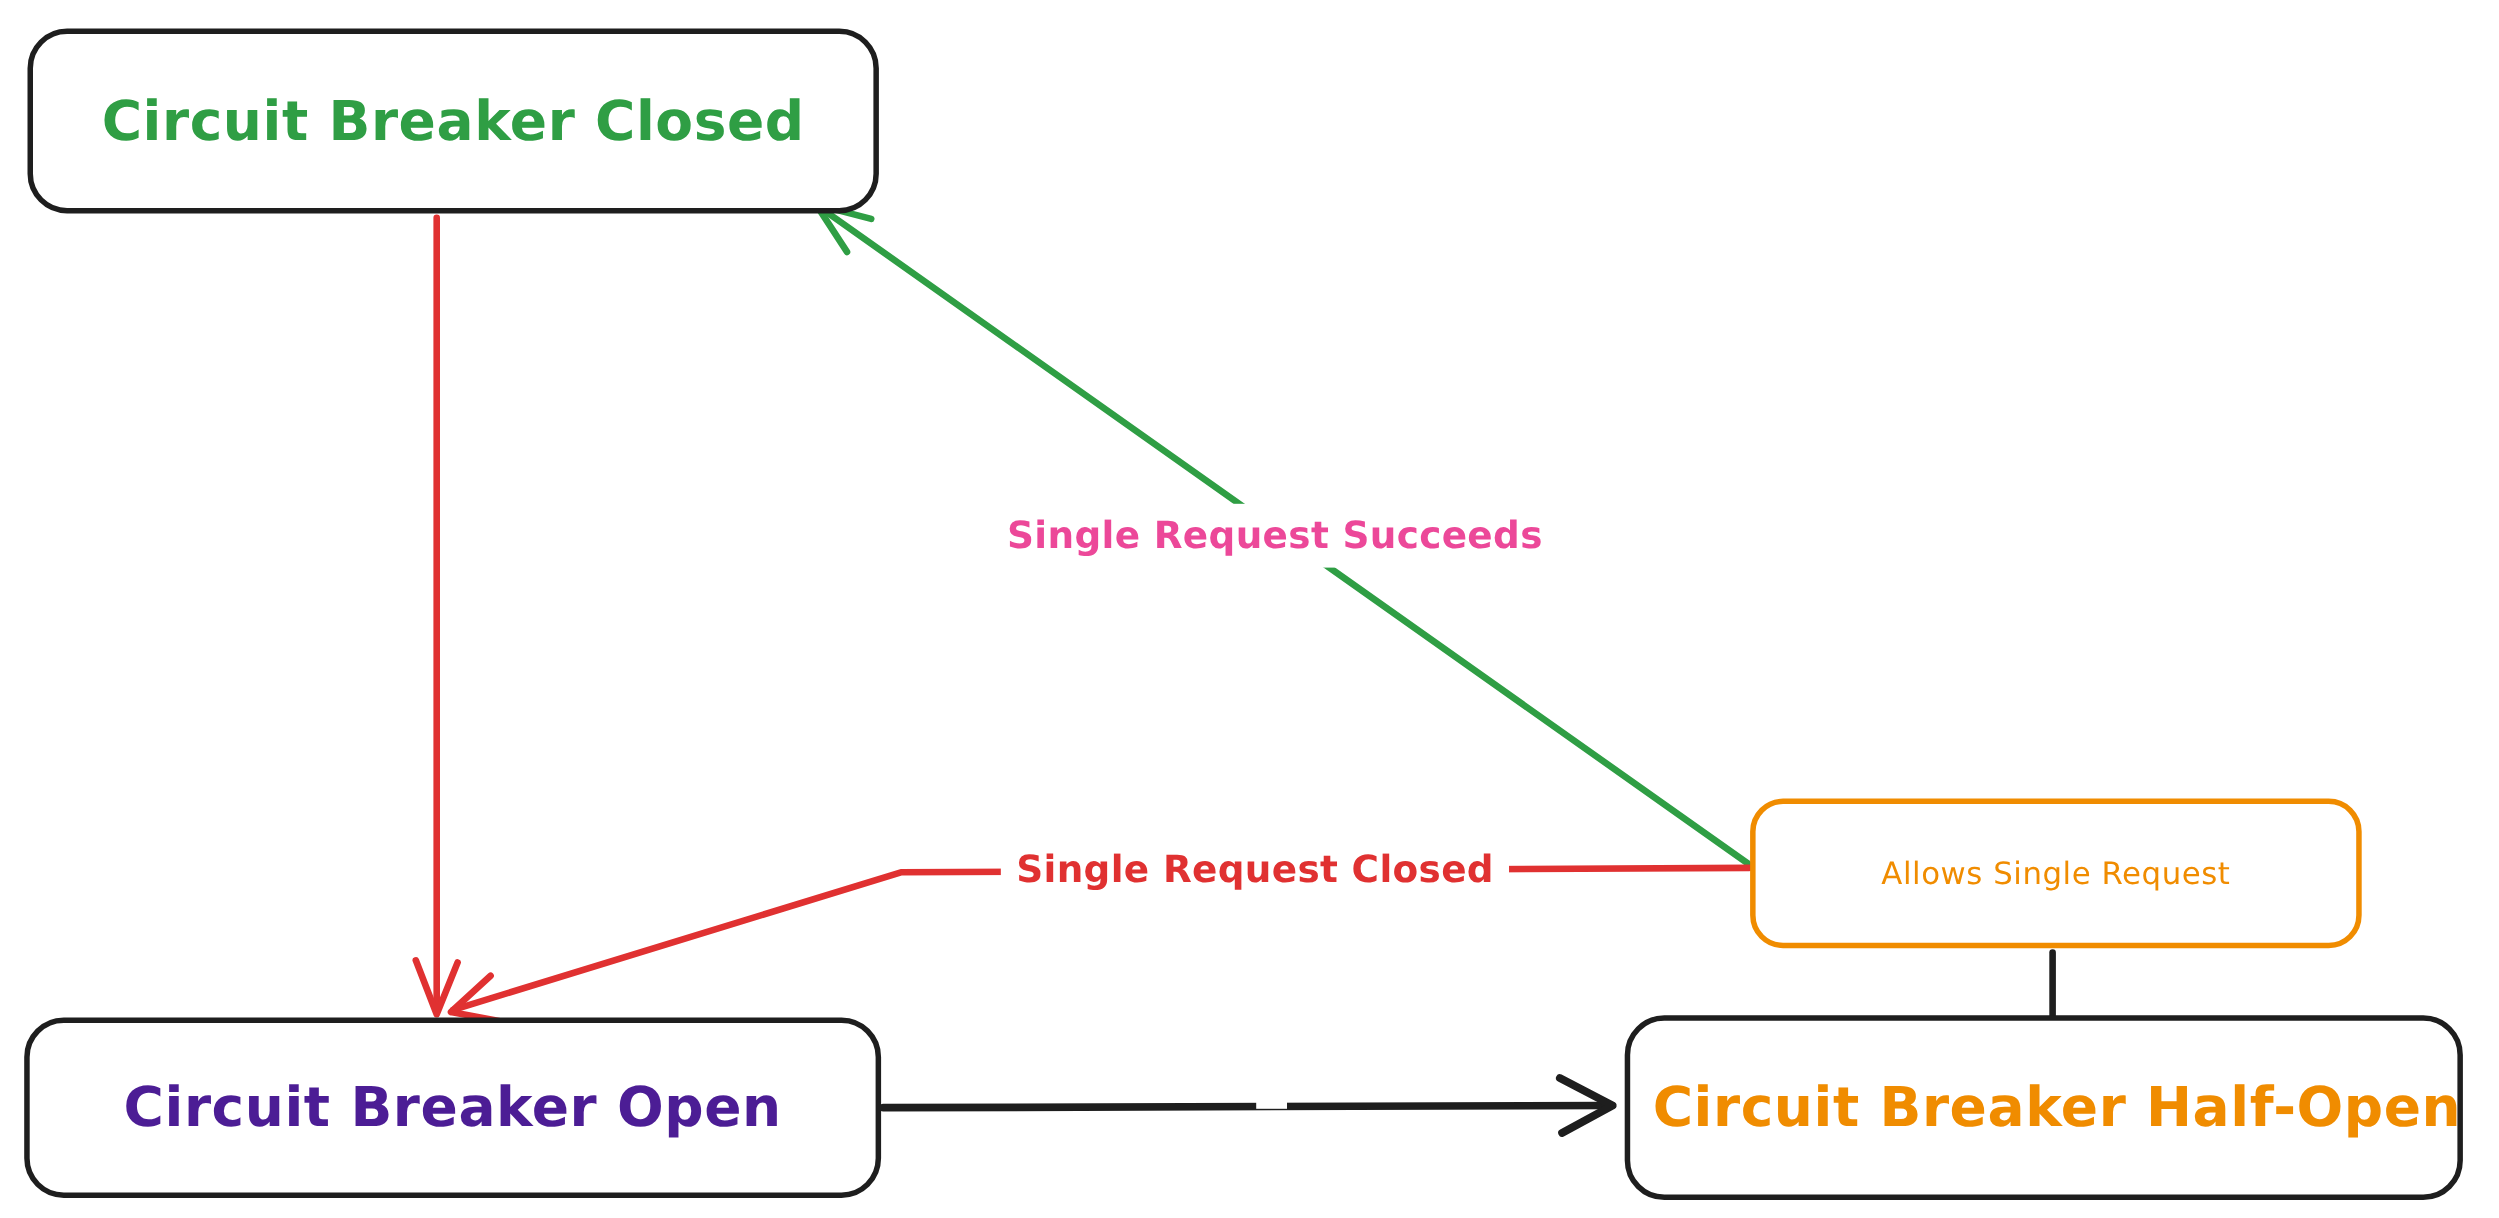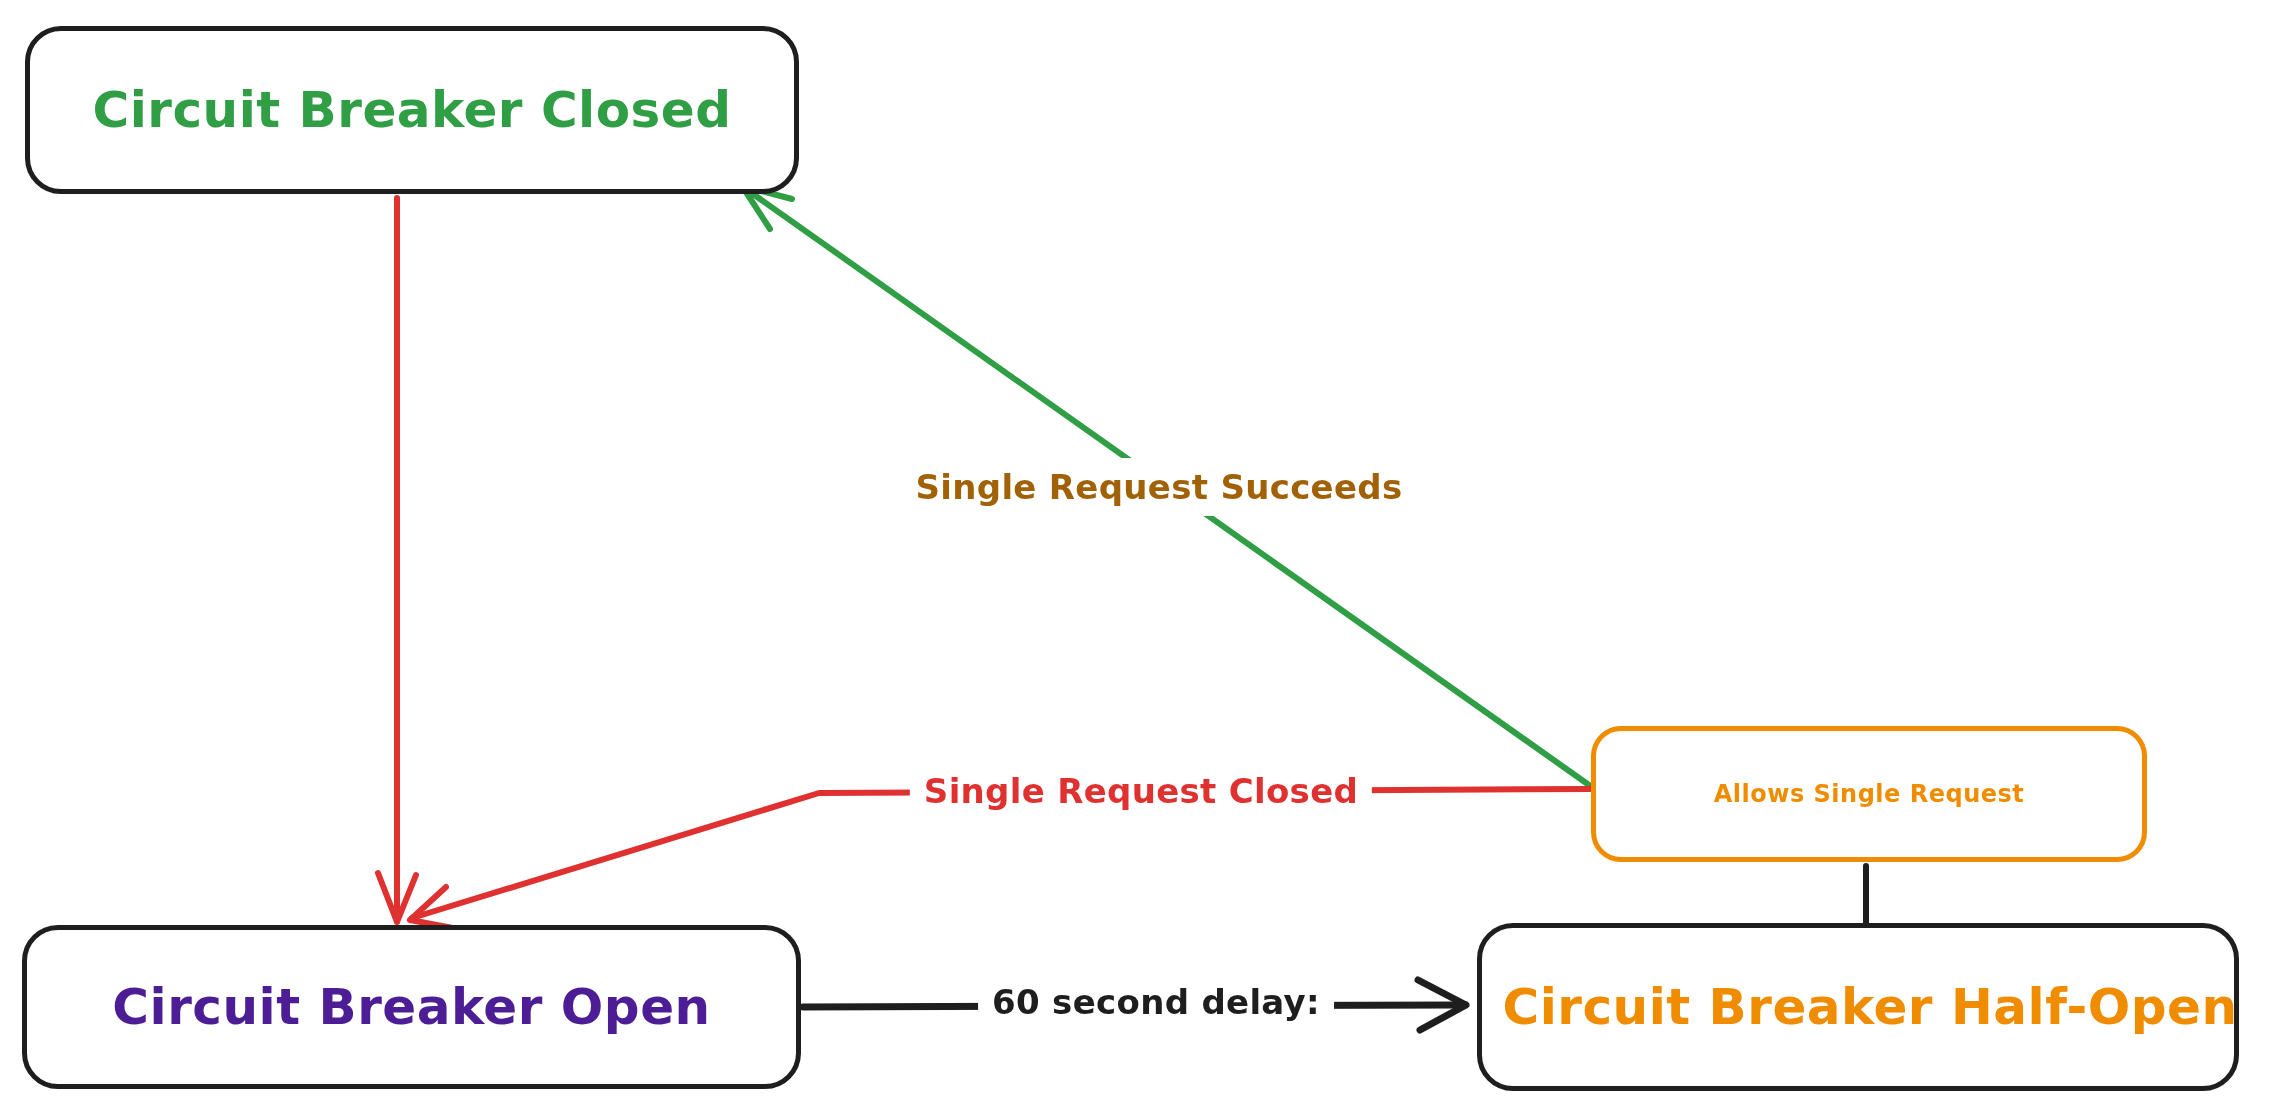--- a/index.html
+++ b/index.html
@@ -102,7 +102,7 @@
   </div>
 
 
-  <div class="edge-label label-success" style="color: #a16207;">
+  <div class="edge-label label-success" style="color: #ec4899;">
     <span>Single Request Succeeds</span>
   </div>
 

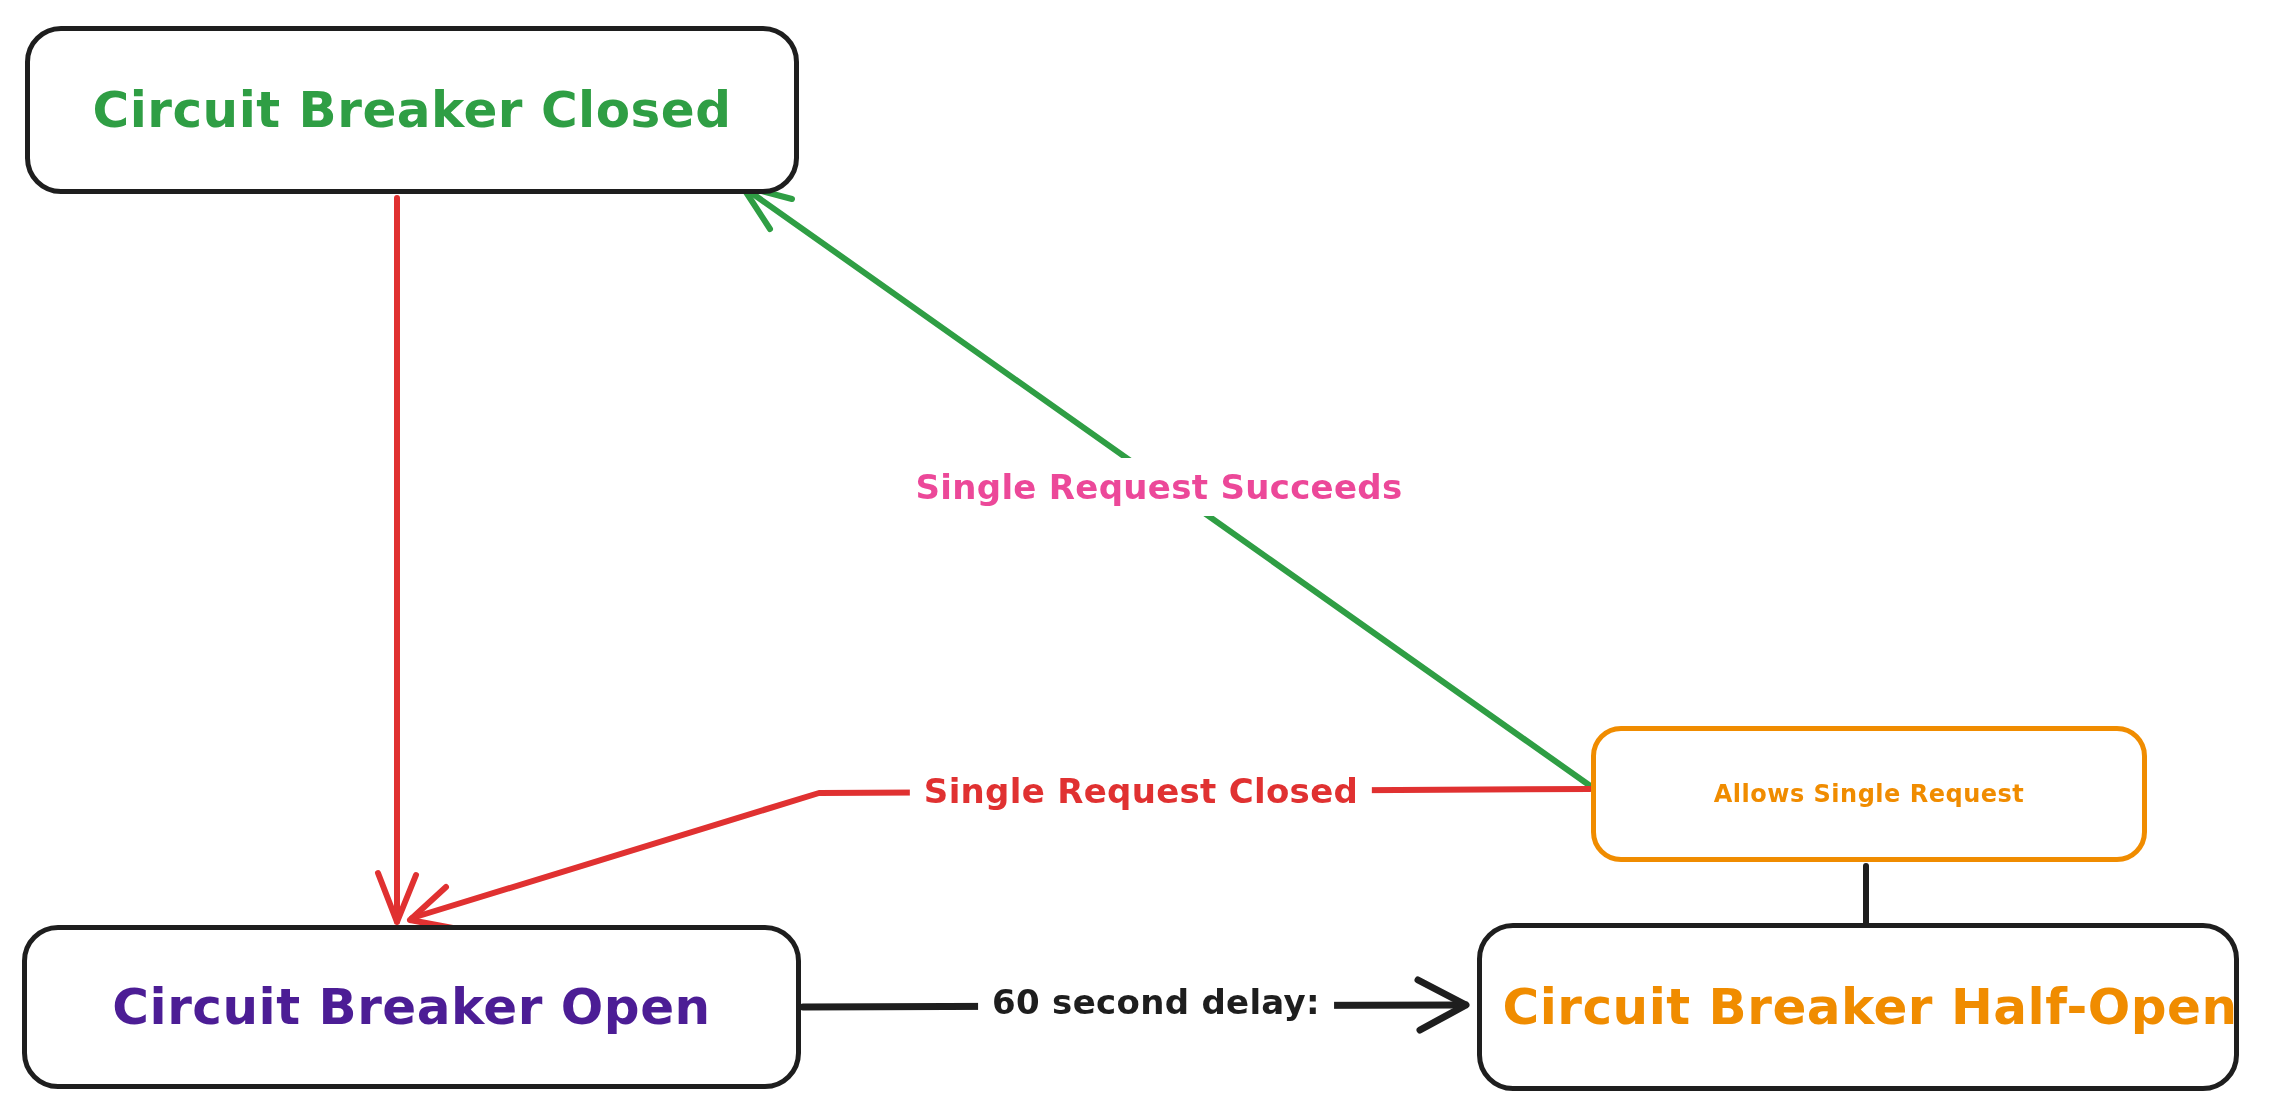--- a/index.html
+++ b/index.html
@@ -34,7 +34,7 @@
   .node-halfopen { left: 1477px; top: 923px; width: 762px; height: 168px; padding-left: 24px; }
   .node-halfopen .node-label { font-size: 50px; }
   .node-allows   { left: 1591px; top: 726px; width: 556px; height: 136px; border-radius: 30px; }
-  .node-allows .node-label   { font-size: 24px; font-weight: 700; }
+  .node-allows .node-label   { font-size: 28px; font-weight: 400; }
   .edge-label {
     position: absolute;
     transform: translate(-50%, -50%);

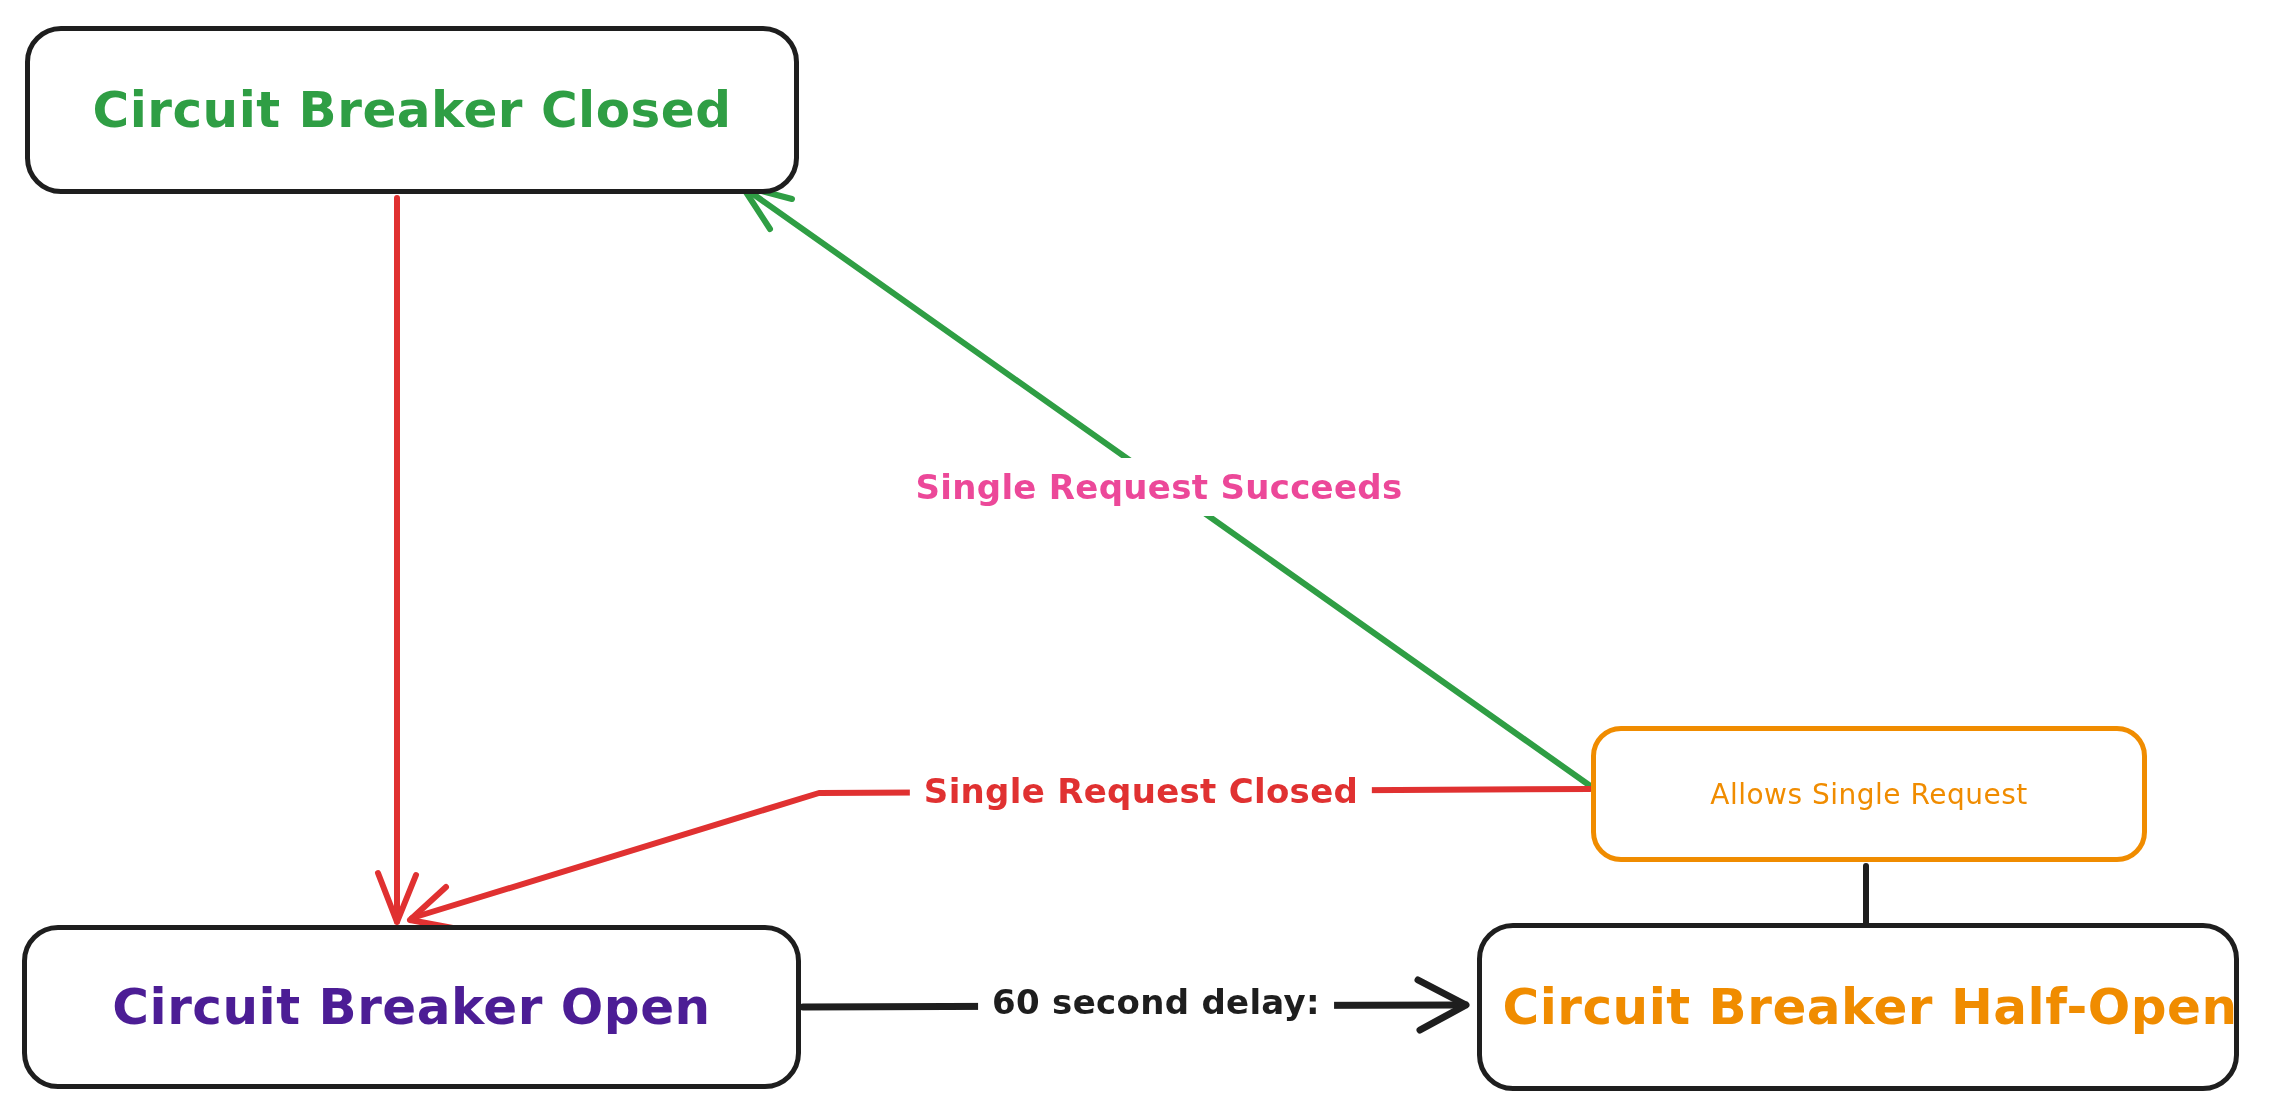--- a/index.html
+++ b/index.html
@@ -111,7 +111,6 @@
   </div>
 
   <div class="edge-label label-delay" style="color: rgb(30, 30, 30);">
-    <span>60 second delay:</span>
   </div>
 
 </div>

